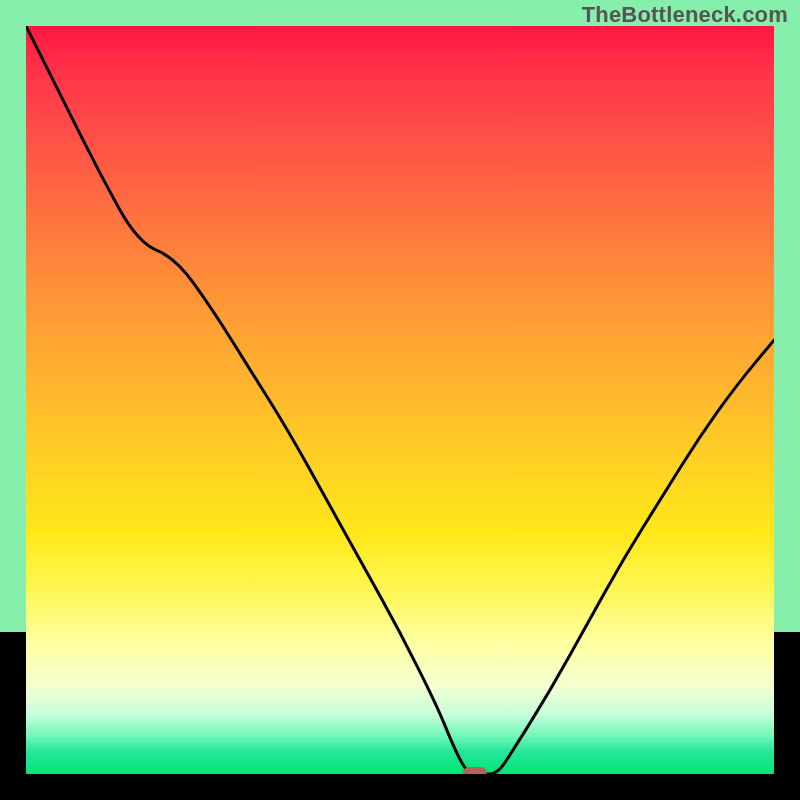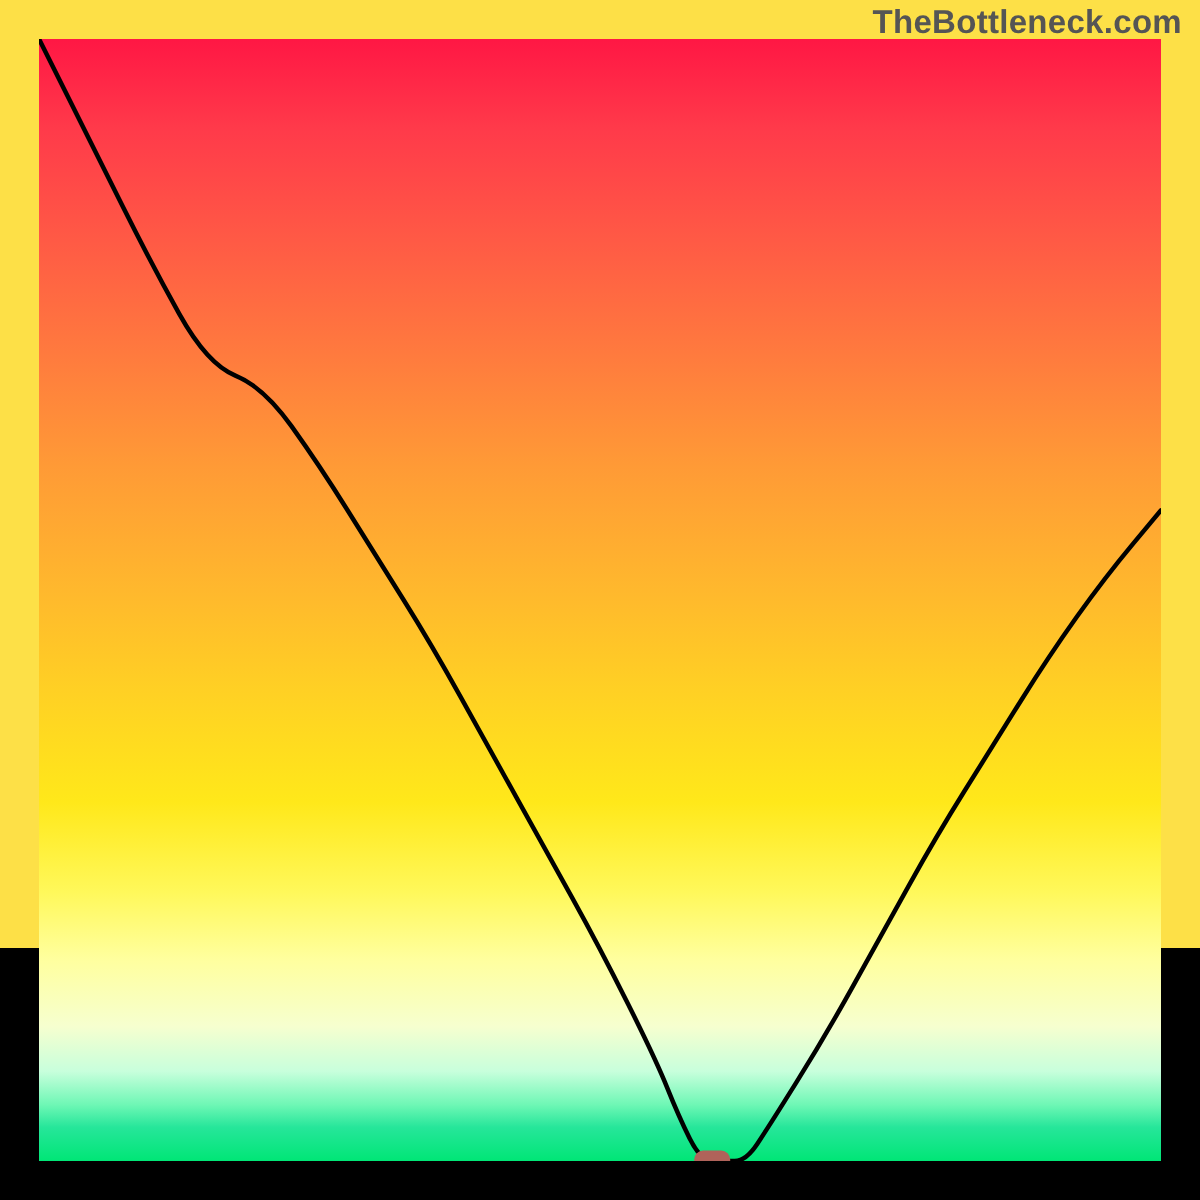--- a/index.html
+++ b/index.html
@@ -15,7 +15,7 @@
     position: relative;
     width: 800px;
     height: 632px;
-    background: #fde047;
+    background: #86efac;
   }
   .watermark {
     position: absolute;

